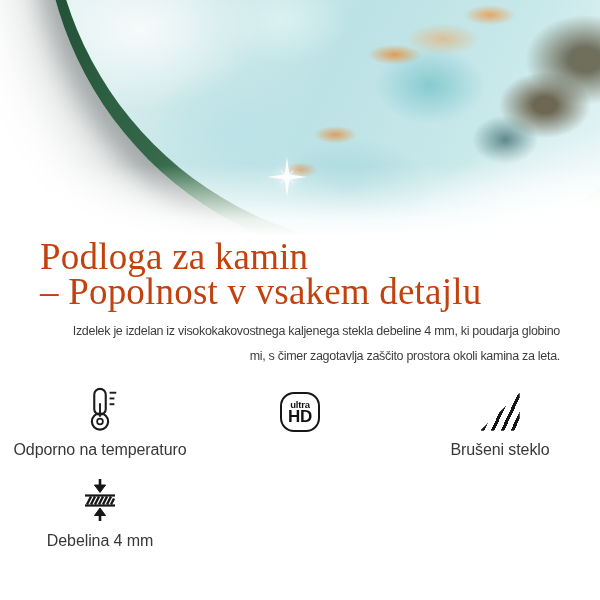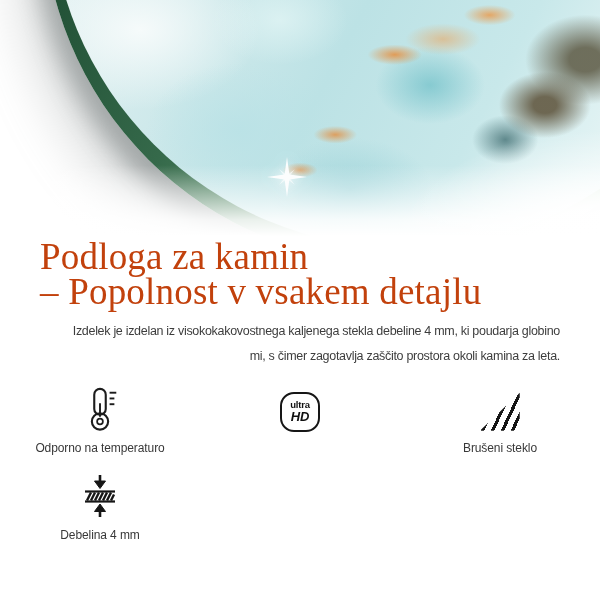--- a/index.html
+++ b/index.html
@@ -64,7 +64,7 @@
     display:flex;flex-direction:column;align-items:center;justify-content:center;color:#111;
   }
   .uhd-top{font-size:9.5px;font-weight:700;line-height:10px;letter-spacing:-.2px;}
-  .uhd-bottom{font-size:13px;font-weight:700;line-height:14px;letter-spacing:-.2px;font-style:italic;}
+  .uhd-bottom{font-size:17px;font-weight:700;line-height:14px;letter-spacing:-.2px;}
   .stripes{
     width:42px;height:40px;
     background:repeating-linear-gradient(115deg,#161616 0 3.2px,transparent 3.2px 9px);

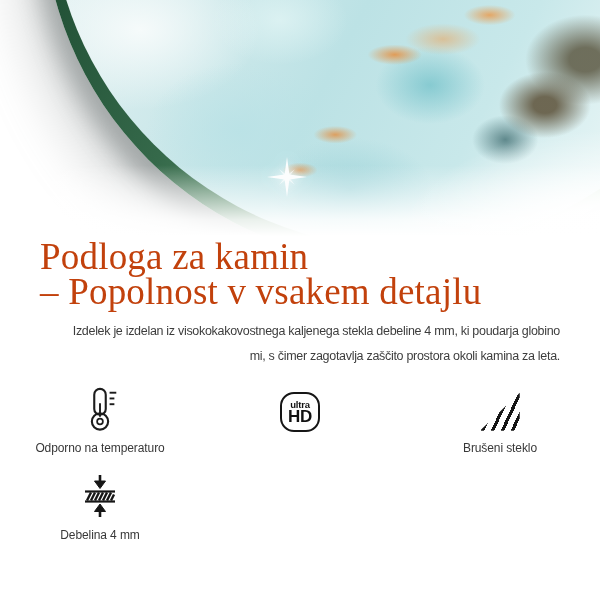--- a/index.html
+++ b/index.html
@@ -57,7 +57,7 @@
   }
   .feature{display:flex;flex-direction:column;align-items:center;}
   .feature-icon{height:48px;display:flex;align-items:flex-end;justify-content:center;}
-  .feature-label{margin-top:9px;font-size:12px;color:#383838;letter-spacing:-.1px;}
+  .feature-label{margin-top:9px;font-size:16px;color:#383838;letter-spacing:-.1px;}
   svg.ic{stroke:#1c1c1c;fill:none;stroke-width:2.2;}
   .uhd-box{
     width:36px;height:36px;border:2.5px solid #161616;border-radius:14px;

